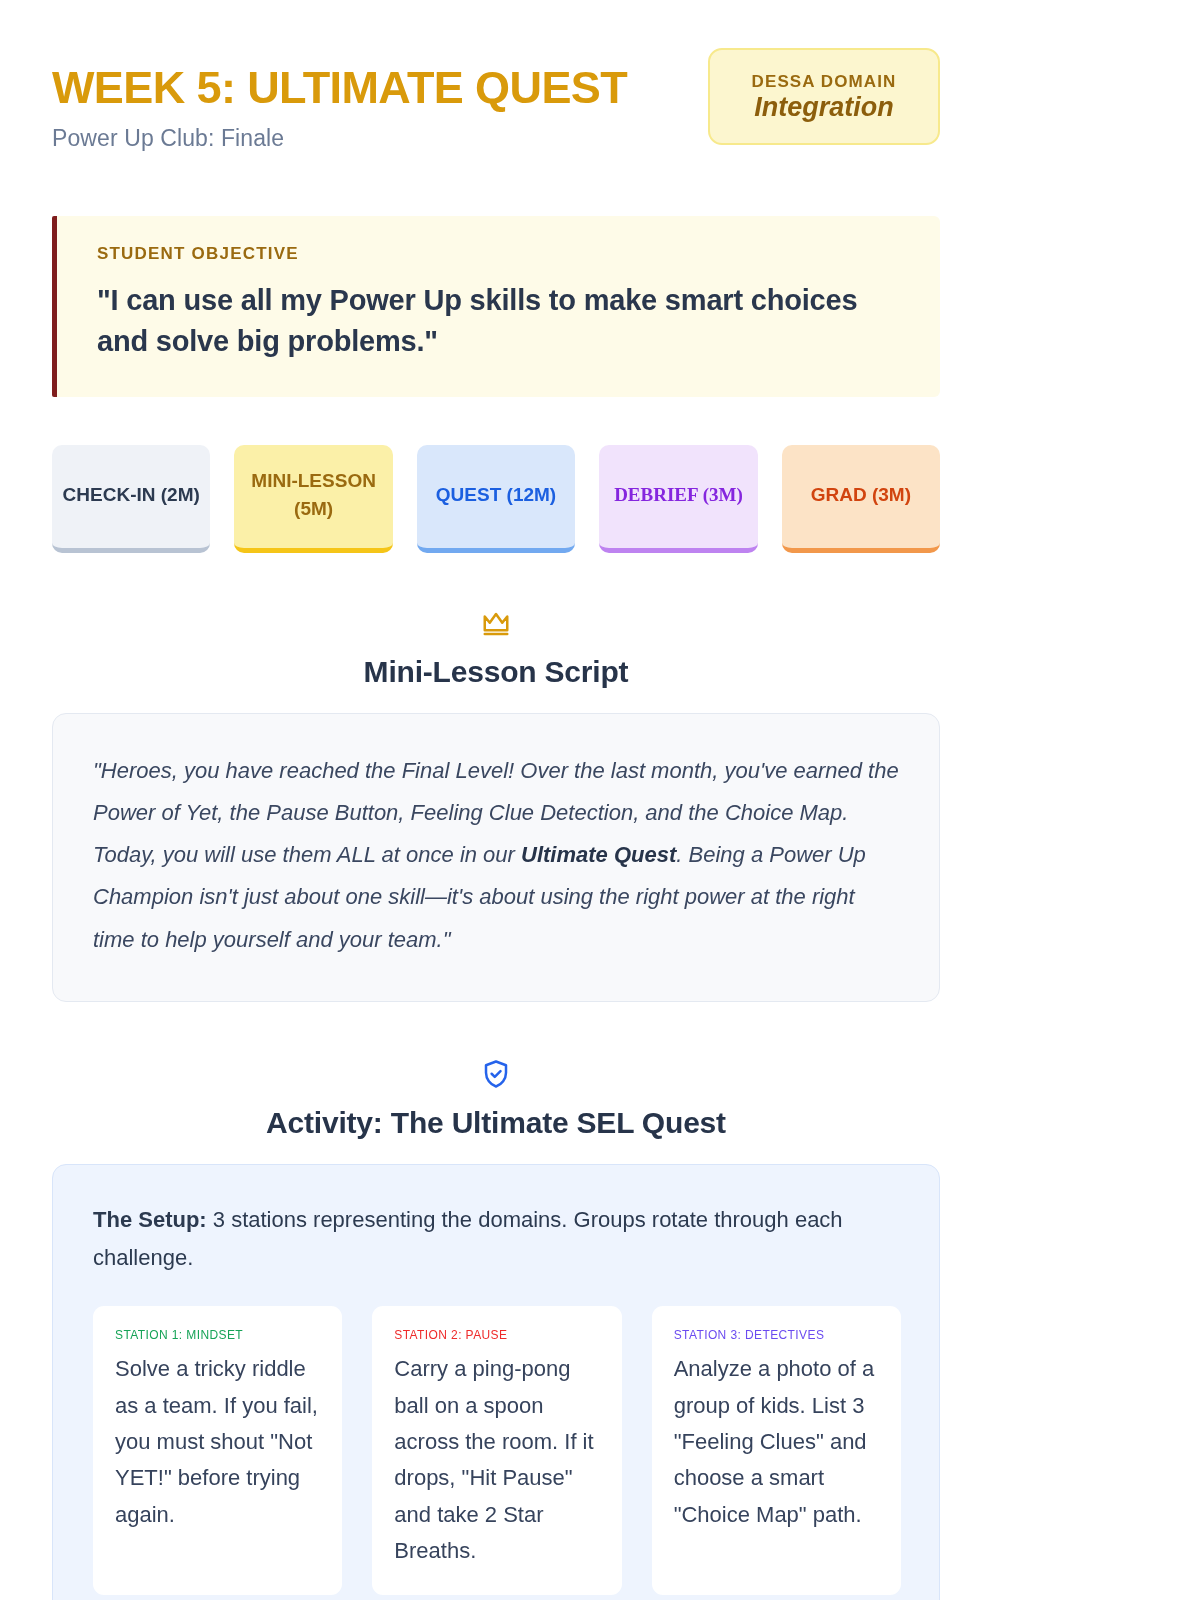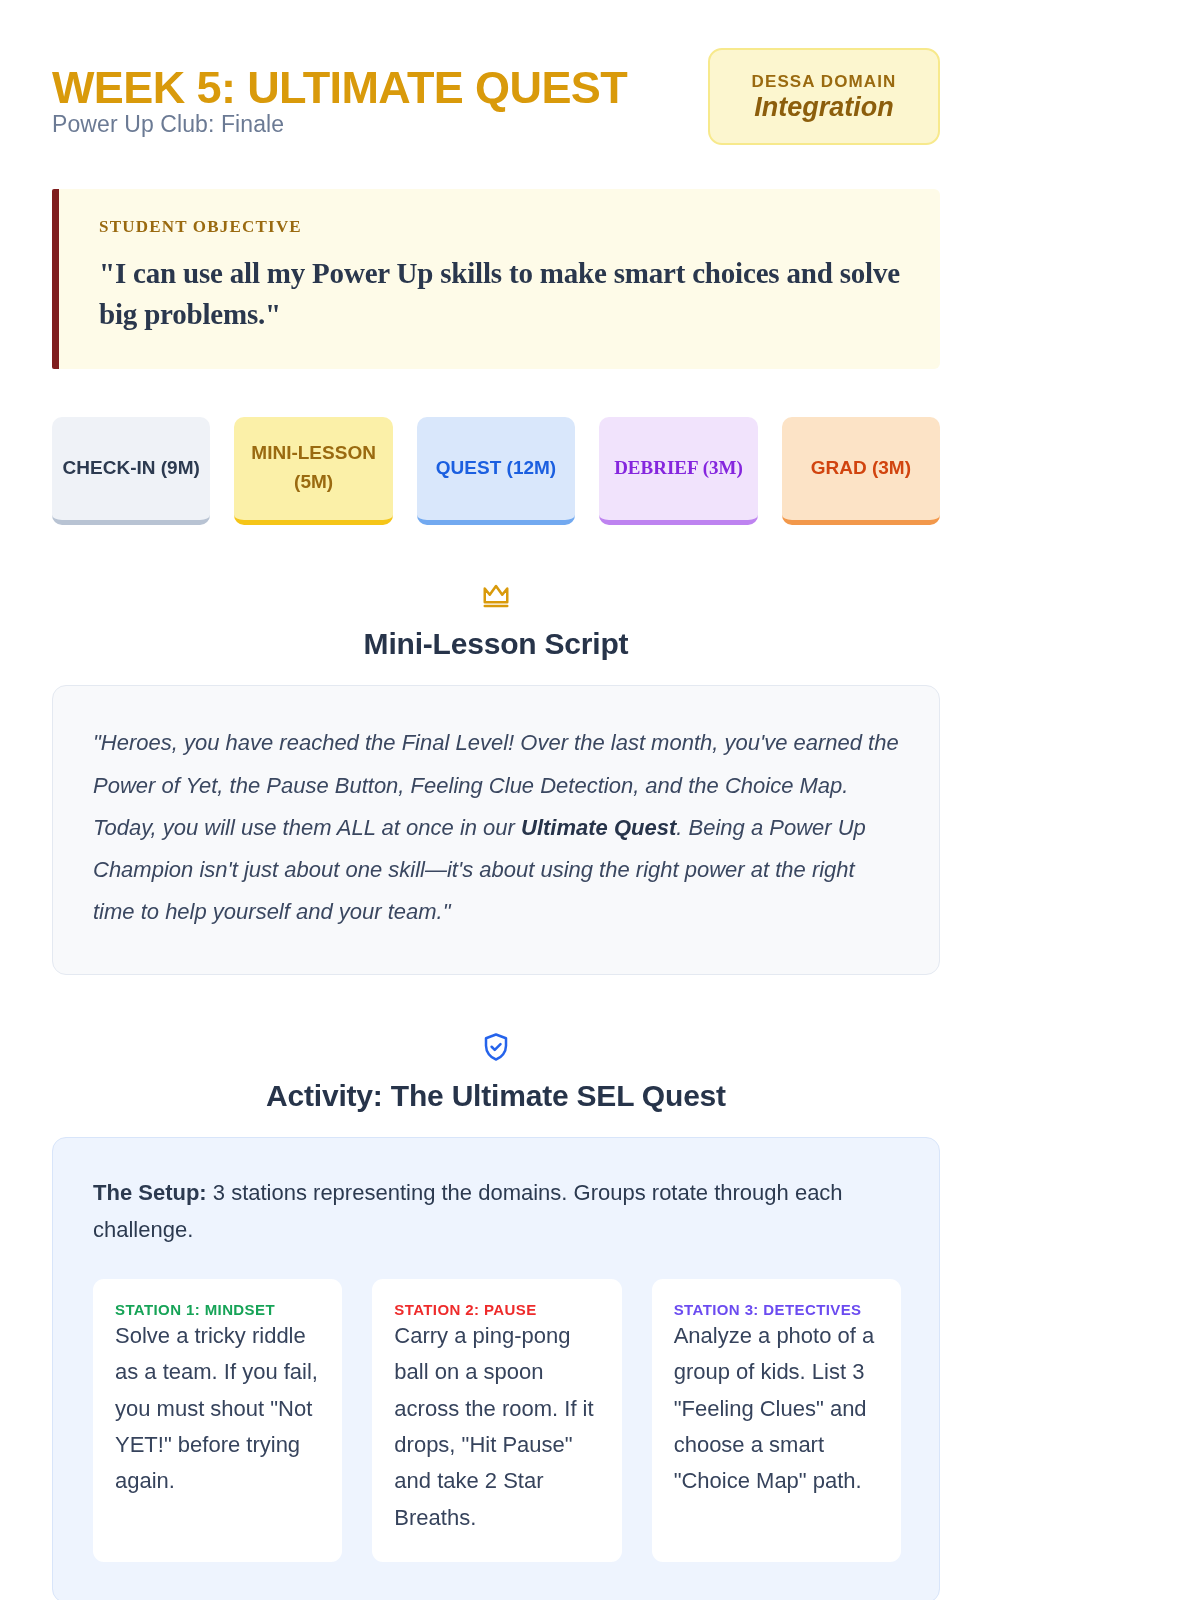--- a/index.html
+++ b/index.html
@@ -39,6 +39,7 @@
     line-height: 1.05;
   }
   .page-subtitle {
+    margin-top: 14px;
     font-size: 23px;
     font-weight: 400;
     color: #6b7a94;

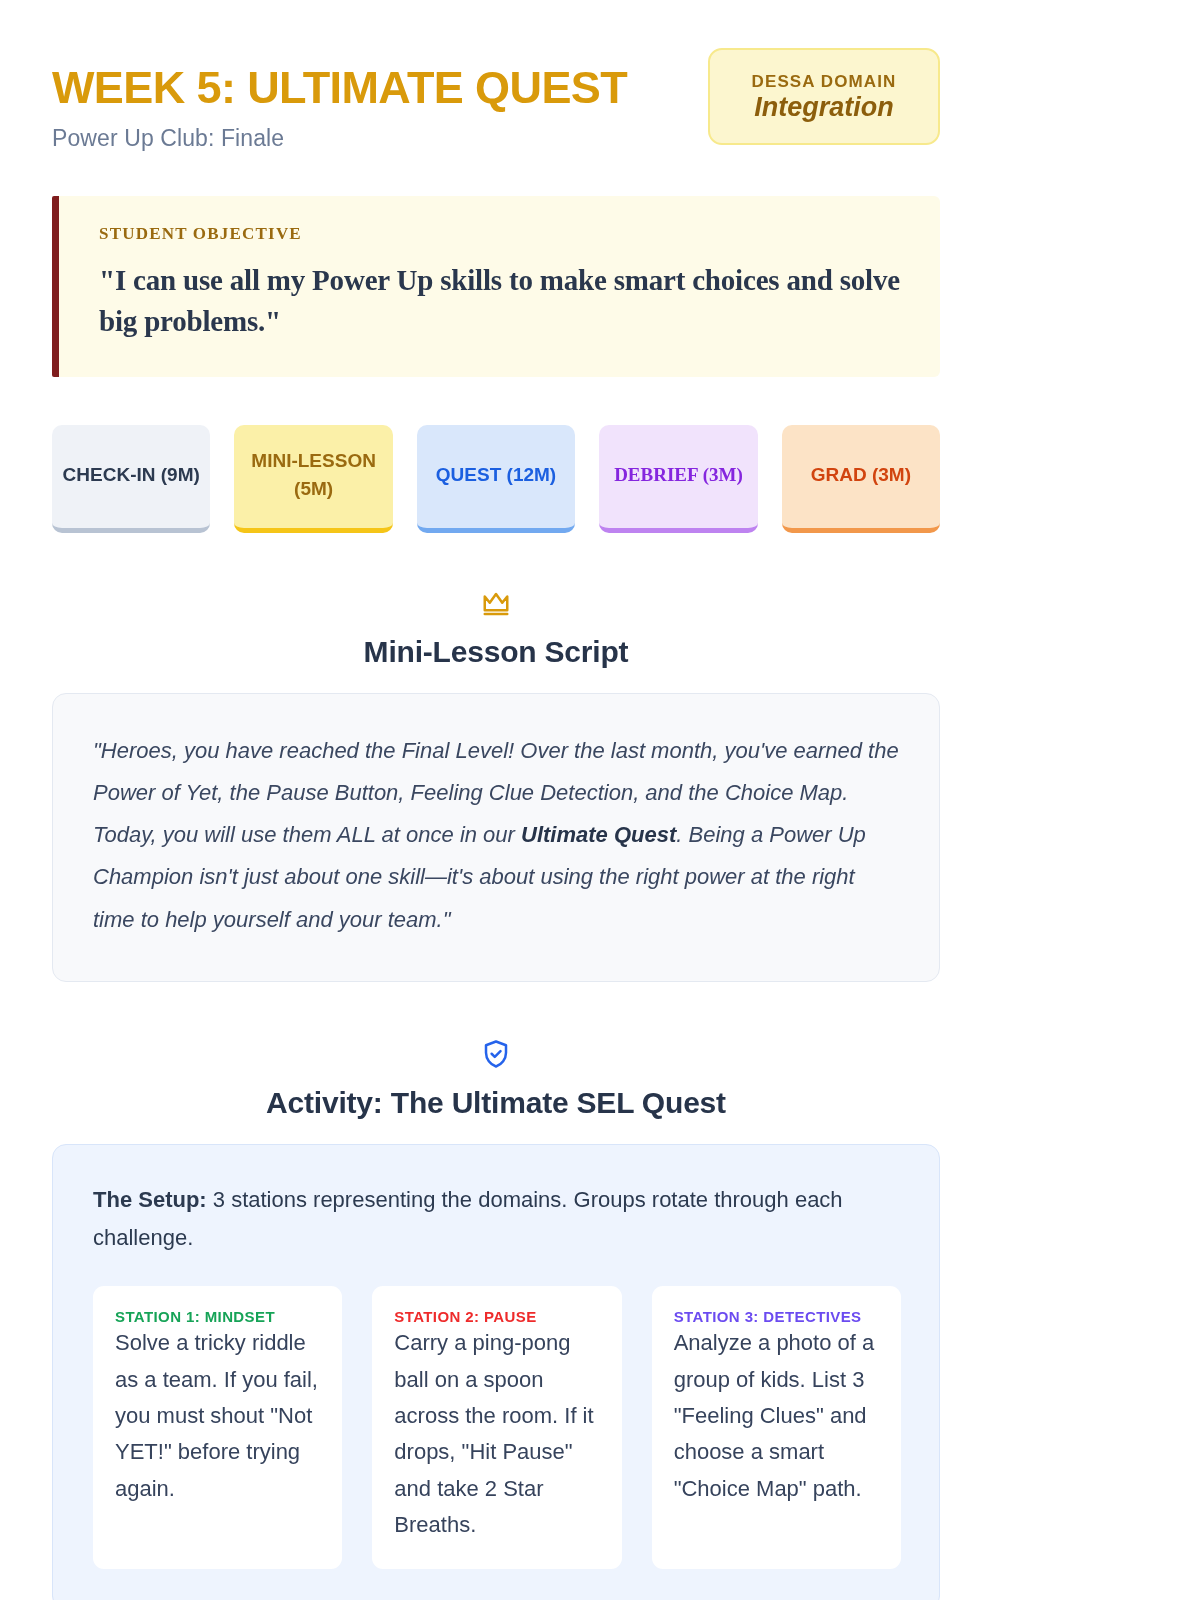--- a/index.html
+++ b/index.html
@@ -70,12 +70,11 @@
 
   
   .objective {
-    margin-top: 44px;
+    margin-top: 64px;
     background: #FEFBE8;
-    border-left: 7px solid #7f1d1d;
+    border-left: 5px solid #7f1d1d;
     border-radius: 2px 6px 6px 2px;
     padding: 28px 38px 34px 40px;
-    font-family: Liberation Serif, serif;
   }
   .objective-label {
     font-size: 17px;

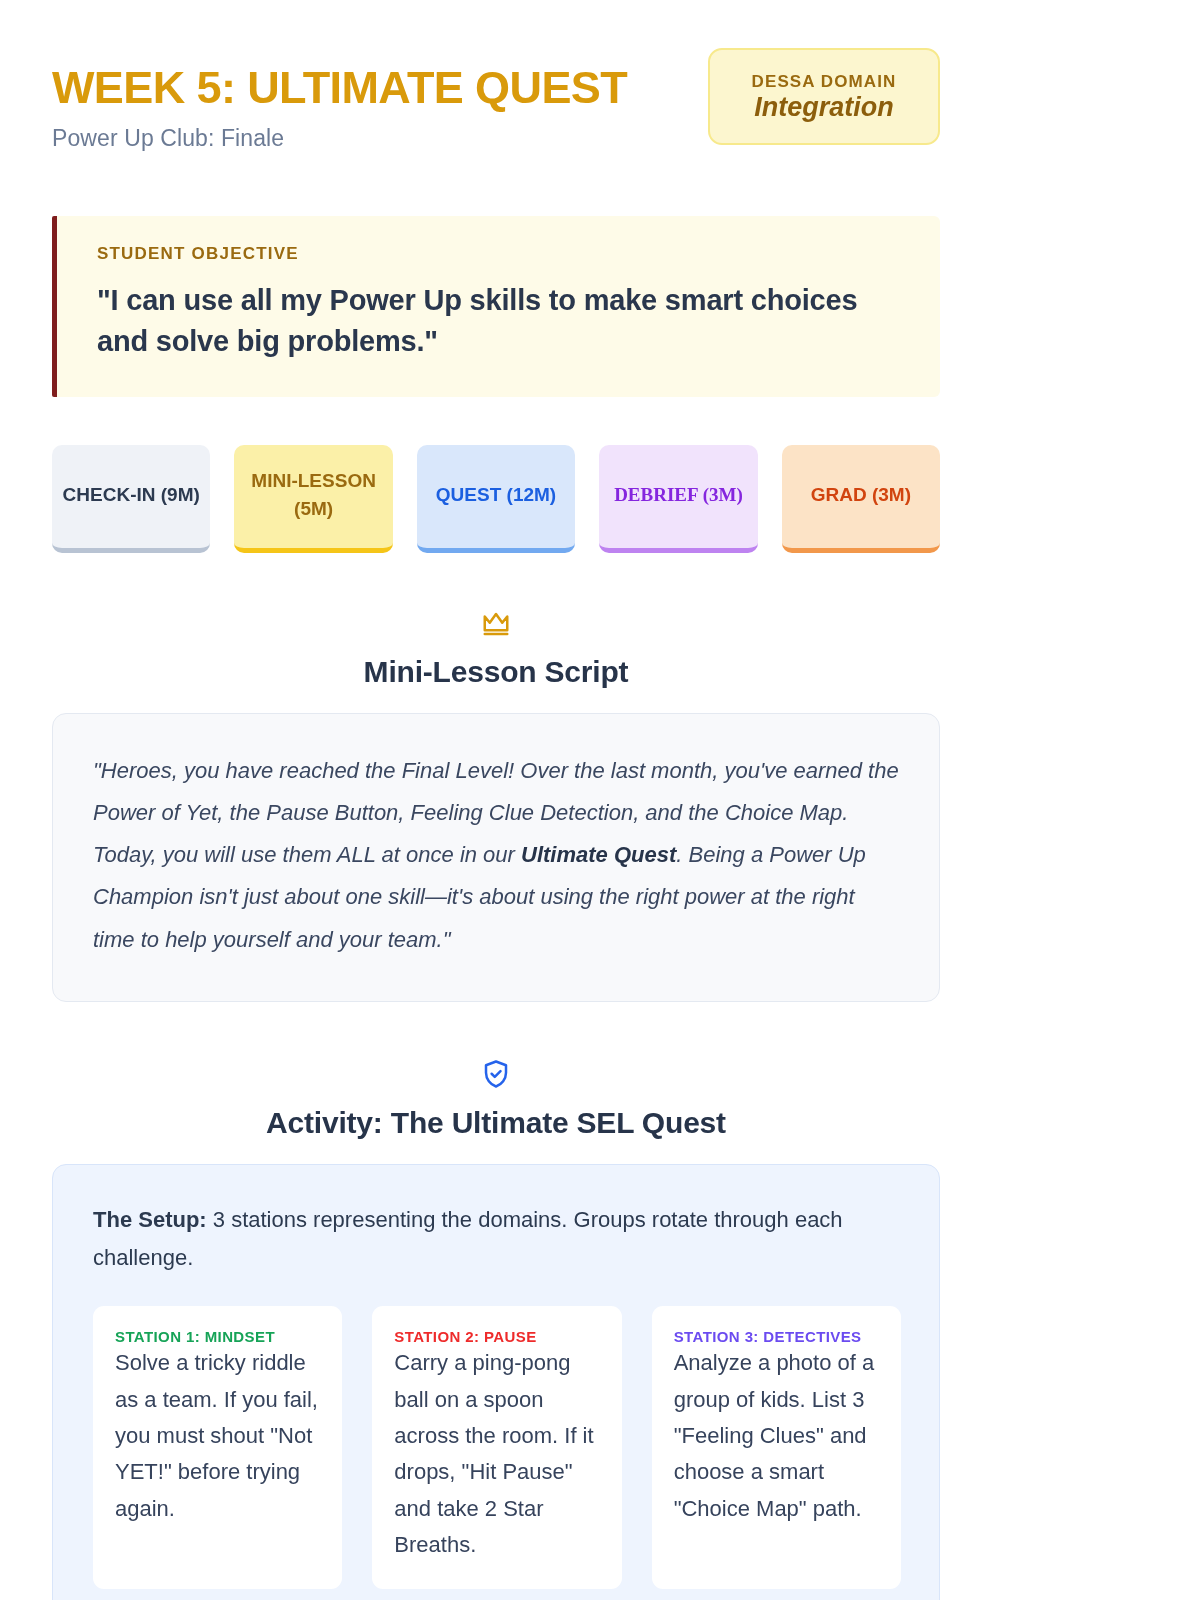--- a/index.html
+++ b/index.html
@@ -218,7 +218,7 @@
 
   <div class="chips">
     <div class="chip chip-checkin">
-      <span>CHECK-IN (9M)</span>
+      <span>CHECK-IN (2M)</span>
     </div>
     <div class="chip chip-mini">
       <span>MINI-LESSON (5M)</span>

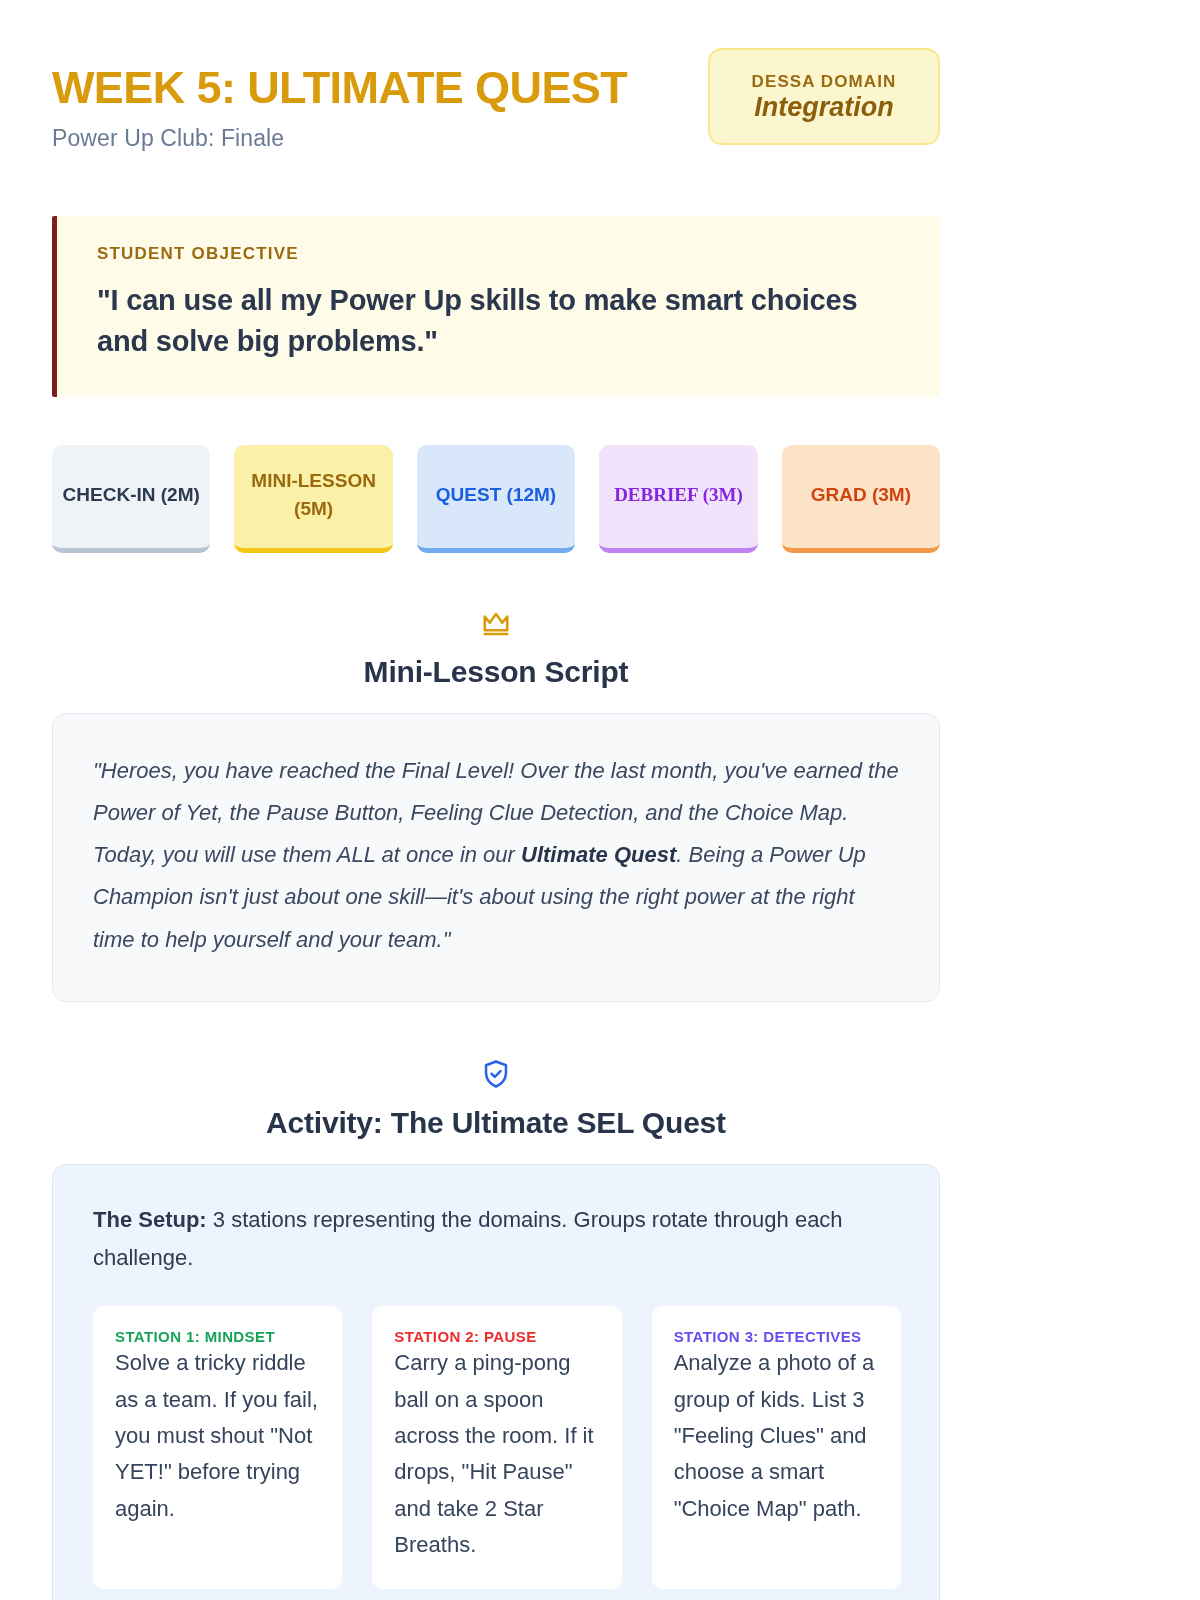--- a/index.html
+++ b/index.html
@@ -177,11 +177,11 @@
     padding: 22px 22px 26px 22px;
   }
   .station-title {
-    font-size: 15px;
-    font-weight: 700;
+    font-size: 12px;
+    font-weight: 400;
     letter-spacing: 0.4px;
     text-transform: uppercase;
-    margin-bottom: 0;
+    margin-bottom: 9px;
   }
   .station-1 .station-title { color: #16A357; }
   .station-2 .station-title { color: #EE2B2B; }

